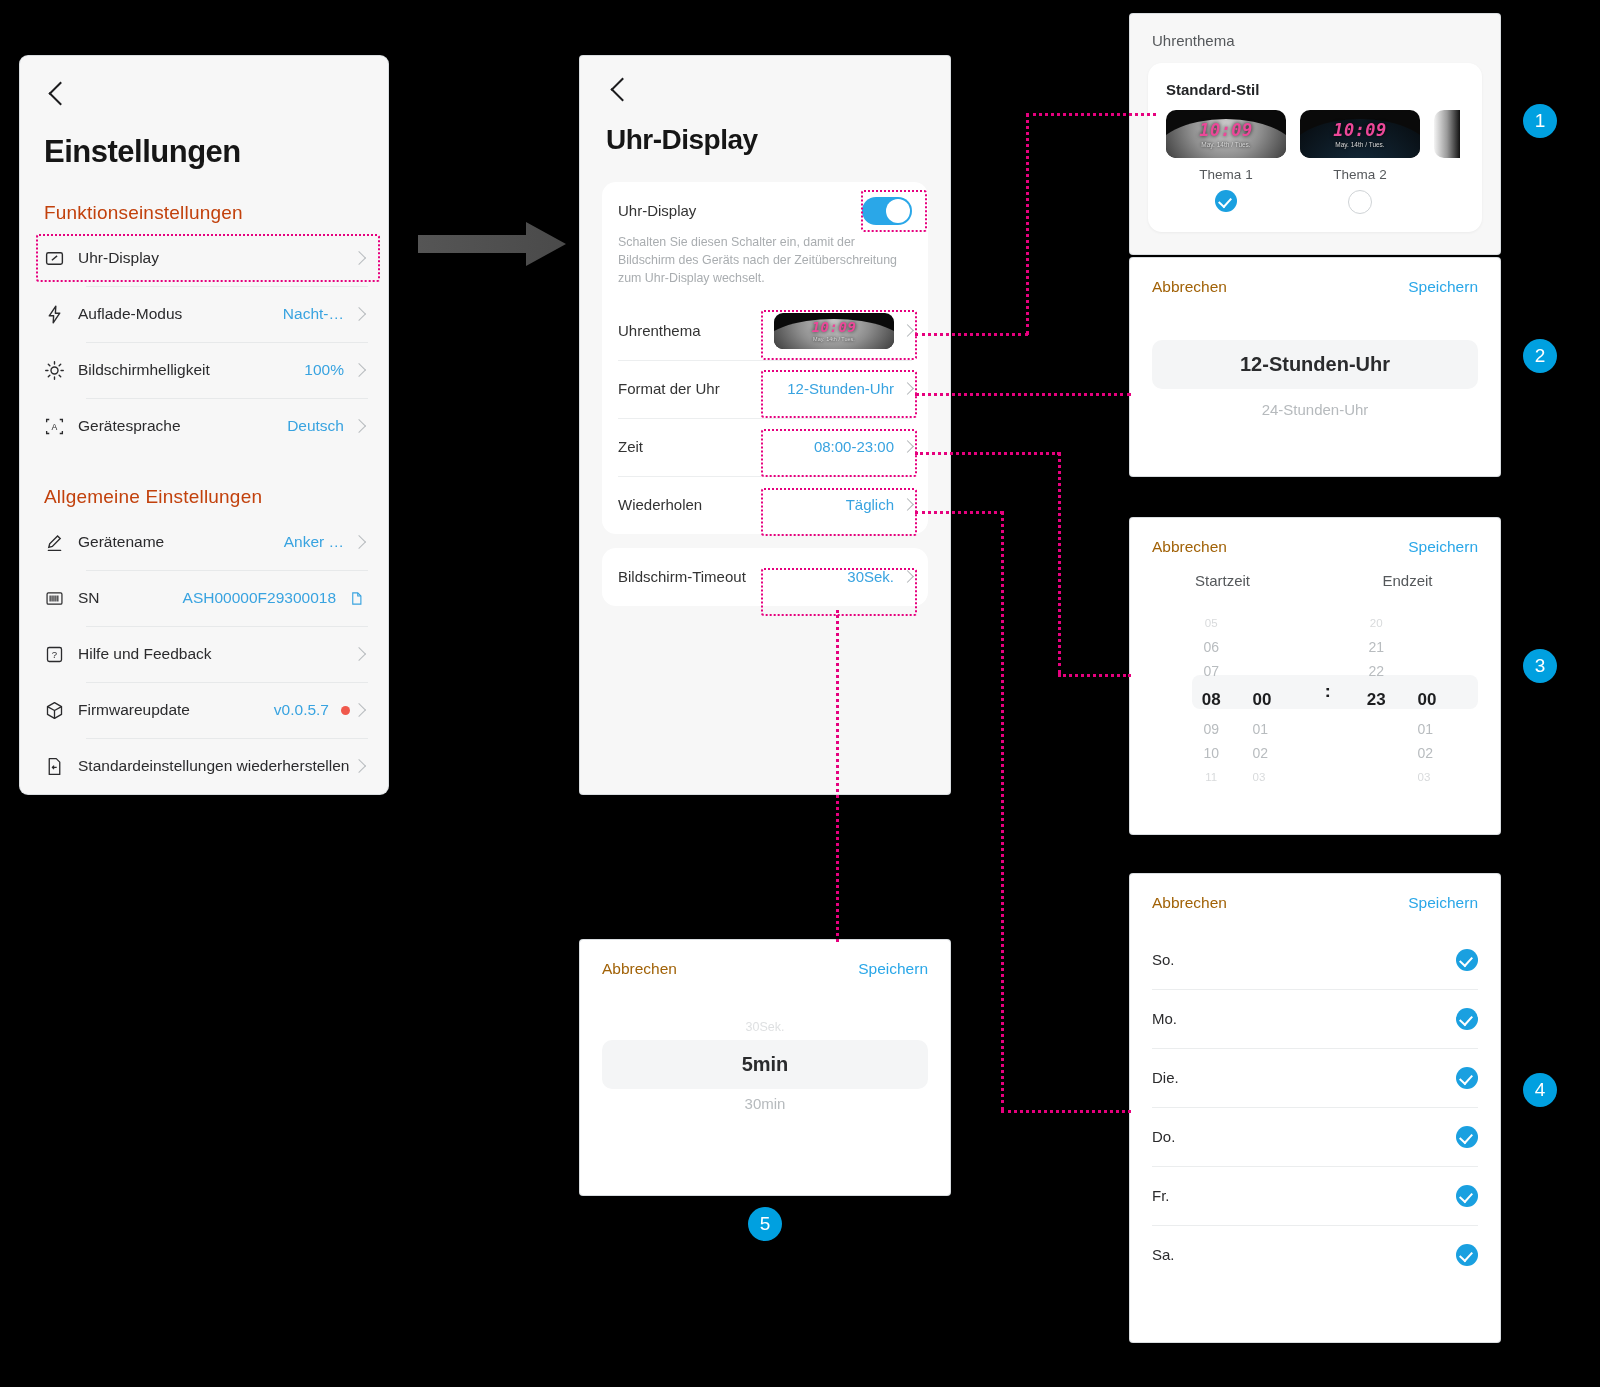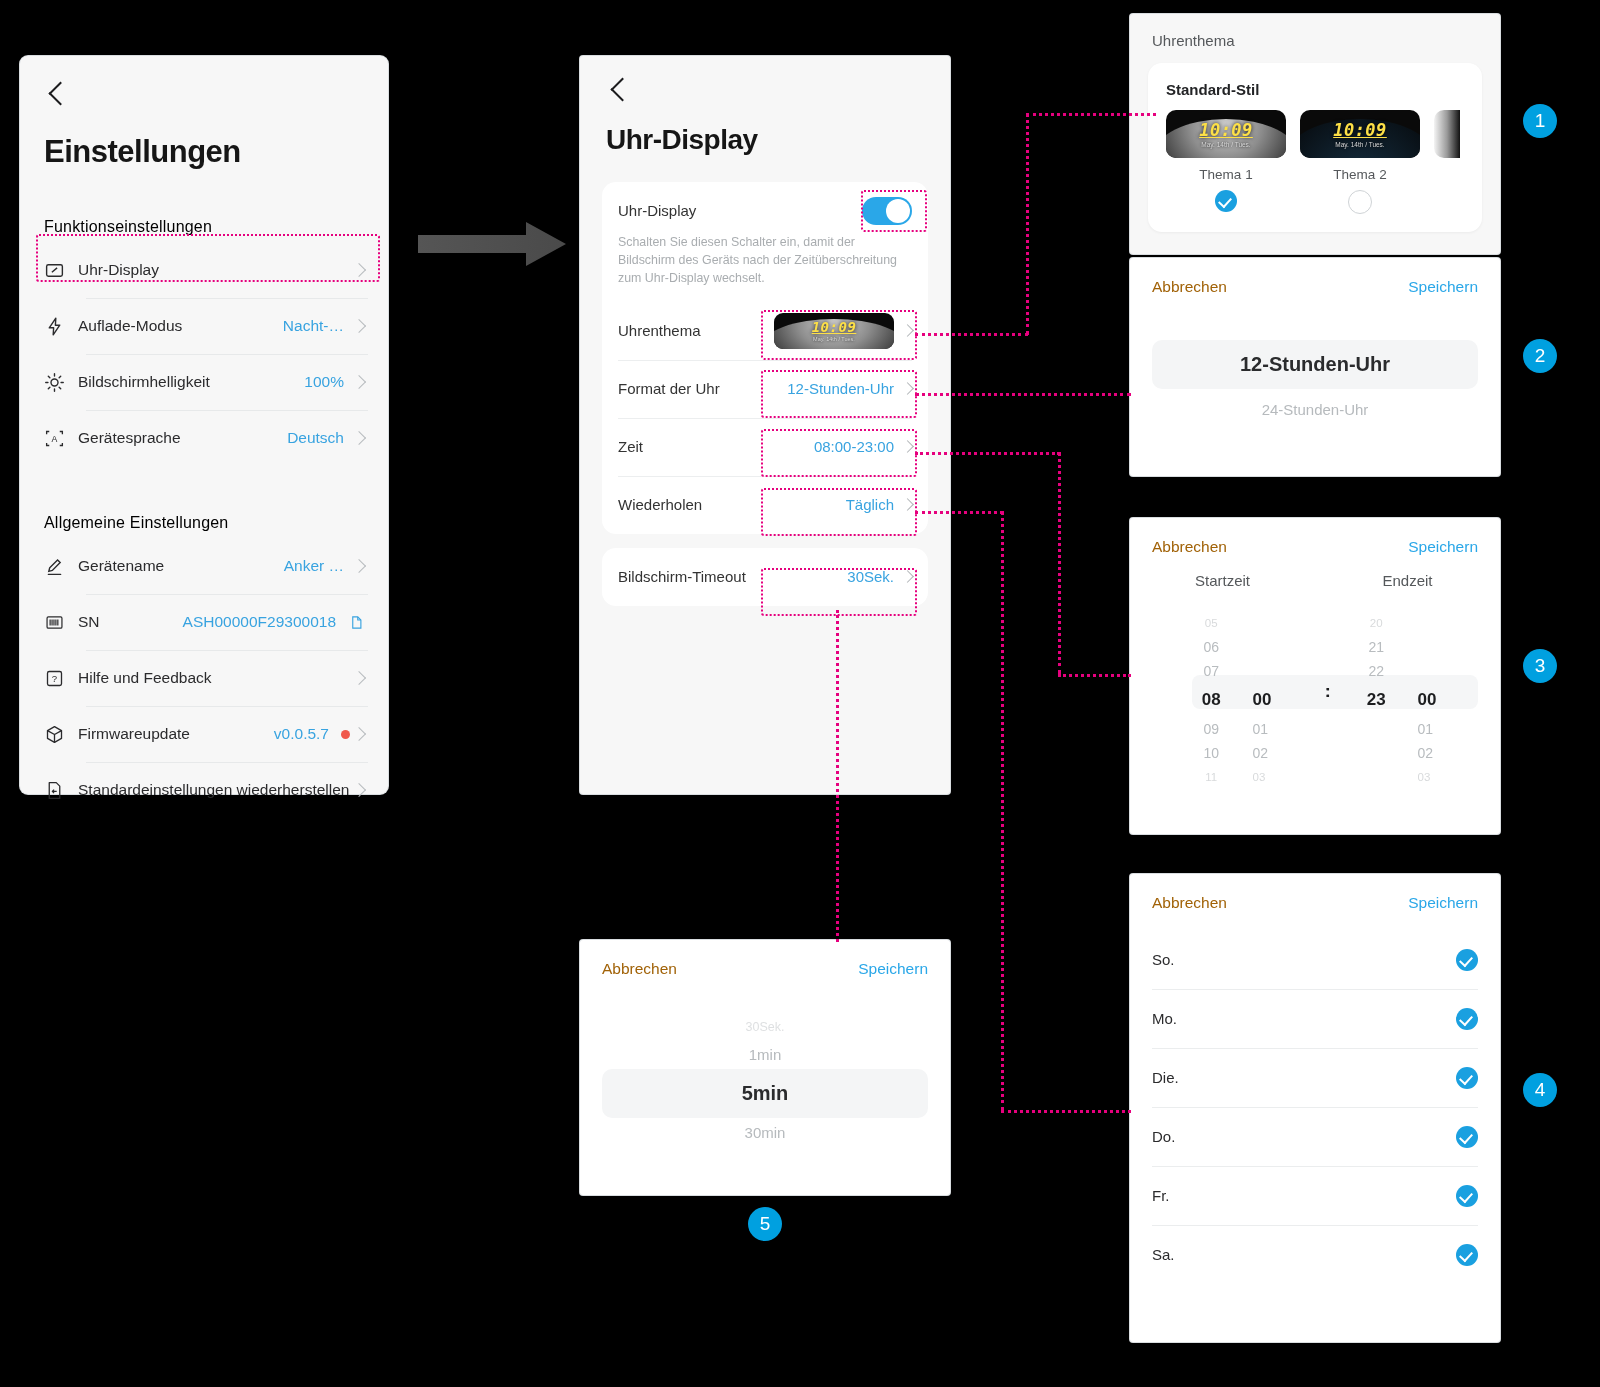--- a/index.html
+++ b/index.html
@@ -56,8 +56,8 @@
      display:flex;align-items:center;justify-content:center;flex-direction:column;}
   .clockthumb .moon{position:absolute;left:-10%;top:18%;width:120%;height:150%;border-radius:50%;
      background:radial-gradient(ellipse at 50% 10%, #cfcfcf 0%, #8d8d8d 35%, #3a3a3a 70%, #0a0a0a 100%);}
-  .clockthumb .t{position:relative;color:#fde047;font-family:"DejaVu Sans Mono",monospace;font-size:14px;
-     letter-spacing:.5px;text-shadow:0 0 4px rgba(0,0,0,.9);font-style:italic;font-weight:bold;text-decoration:underline;}
+  .clockthumb .t{position:relative;color:#ec4899;font-family:"DejaVu Sans Mono",monospace;font-size:14px;
+     letter-spacing:.5px;text-shadow:0 0 4px rgba(0,0,0,.9);font-style:italic;font-weight:bold;}
   .clockthumb .d{position:relative;color:#d8d8d8;font-size:5.5px;margin-top:1px;text-shadow:0 0 3px #000;}
   .clockthumb.big{width:120px;height:48px;border-radius:10px;}
   .clockthumb.big .t{font-size:17px;}

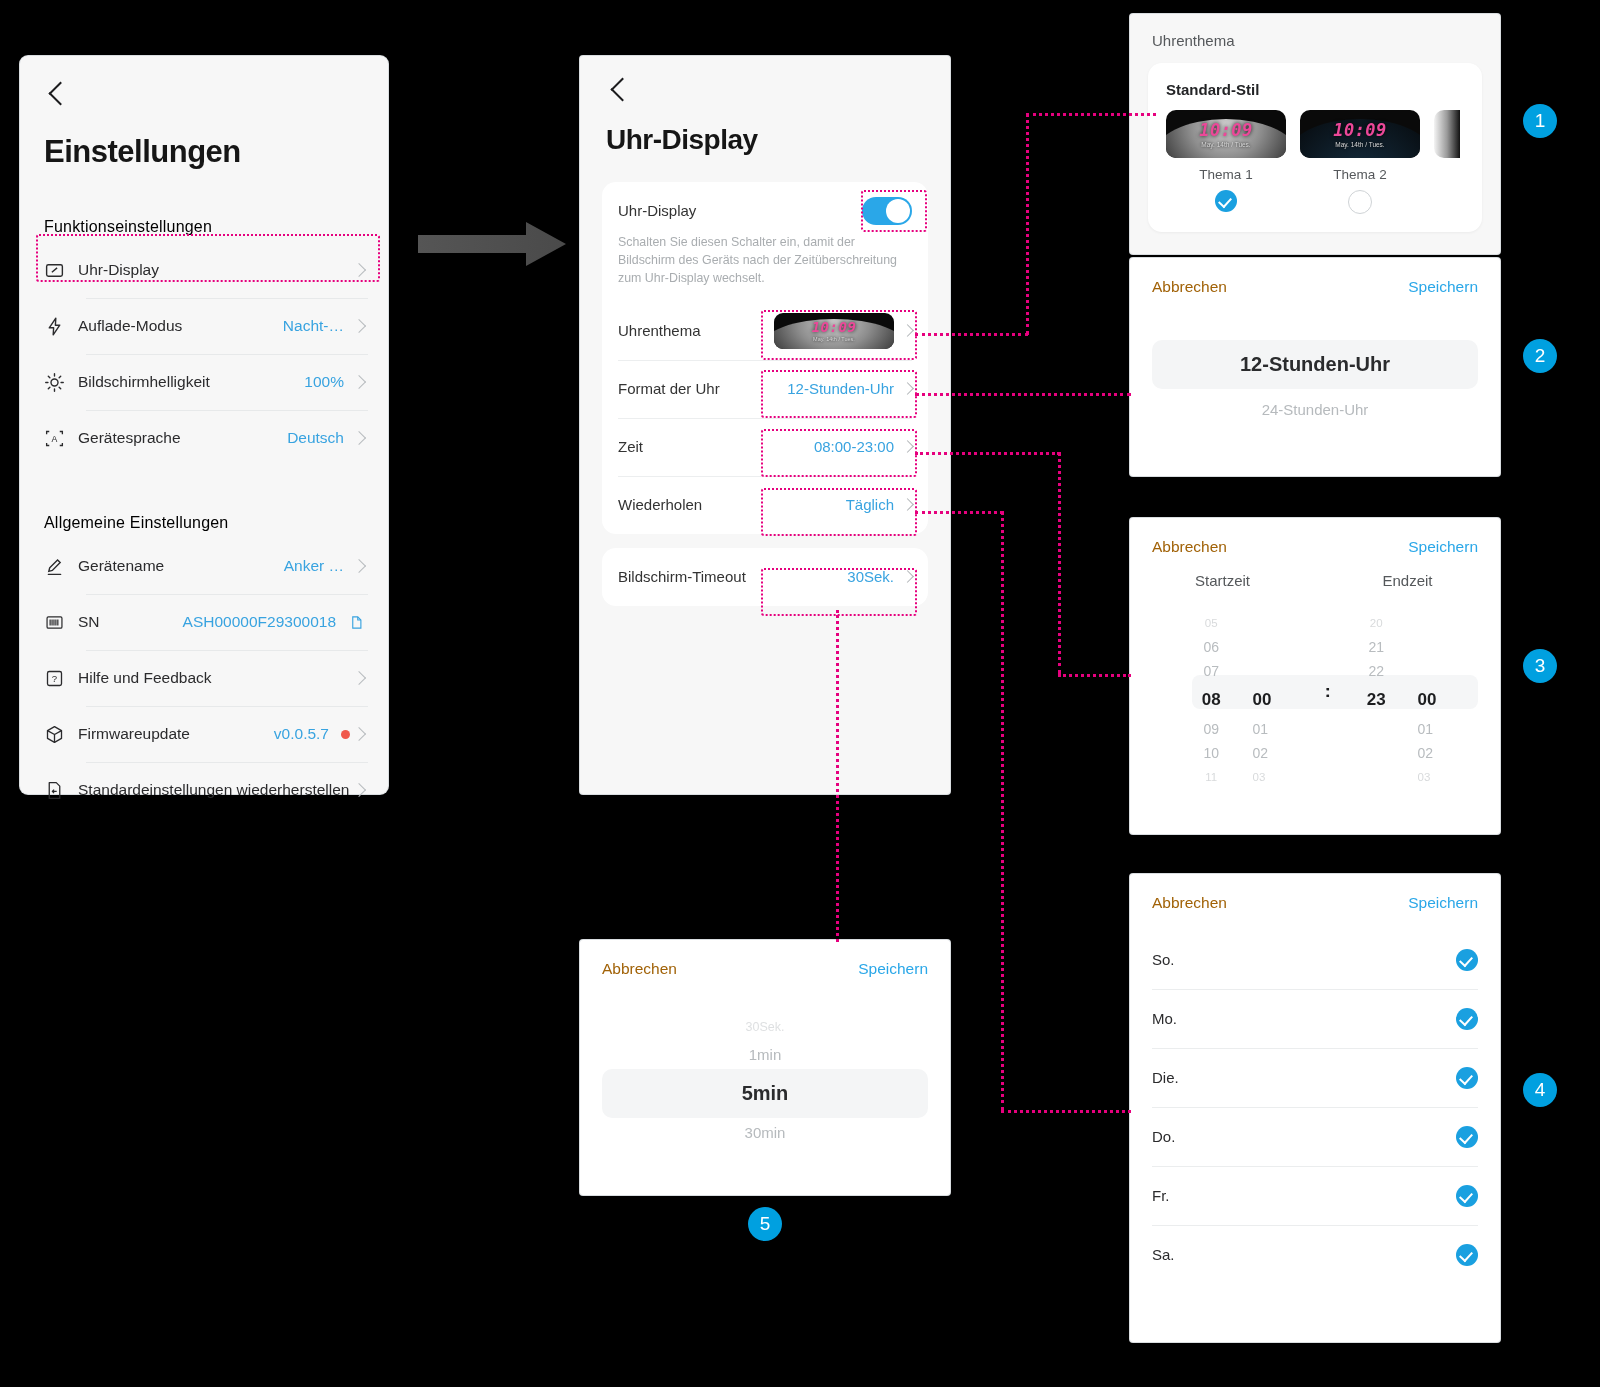--- a/index.html
+++ b/index.html
@@ -19,7 +19,7 @@
   #settings{left:20px;top:56px;width:368px;height:738px;border-radius:8px;}
   #settings .hdr{padding:26px 24px 0 24px;}
   .page-title{font-size:31px;font-weight:bold;color:#161616;letter-spacing:-.5px;margin-top:26px;}
-  .group-label{font-size:16px;color:#000000;margin:48px 0 6px 24px;letter-spacing:.2px;}
+  .group-label{font-size:19px;color:#c2410c;margin:32px 0 6px 24px;letter-spacing:.2px;}
   .list{margin:0 20px;}
   .row{display:flex;align-items:center;min-height:56px;padding:0 4px;position:relative;}
   .row + .row:before{content:"";position:absolute;left:46px;right:0;top:0;height:1px;background:#e7e9ea;}

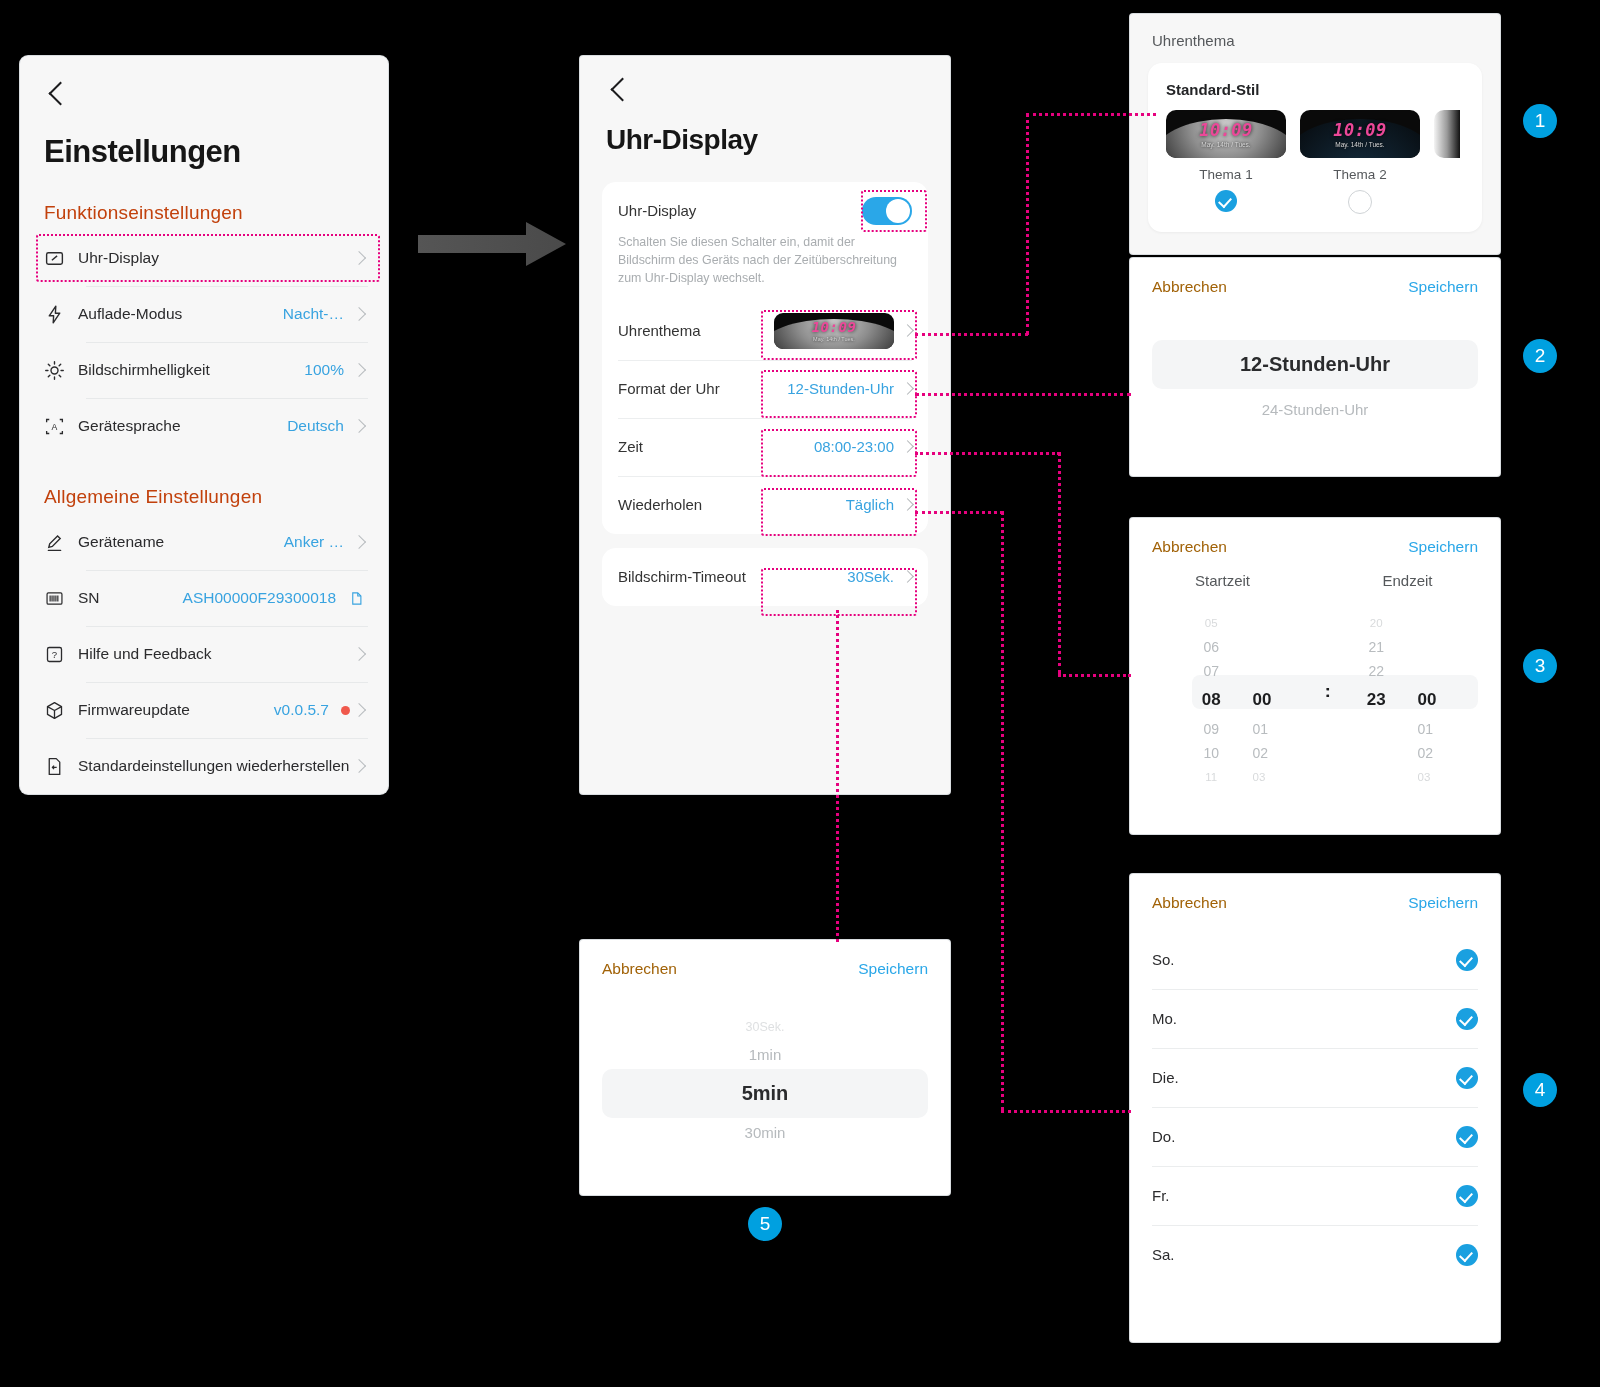--- a/index.html
+++ b/index.html
@@ -468,7 +468,6 @@
     </div>
     <div class="picker">
       <div class="pick-row far">30Sek.</div>
-      <div class="pick-row">1min</div>
       <div class="pick-row sel">5min</div>
       <div class="pick-row">30min</div>
     </div>

